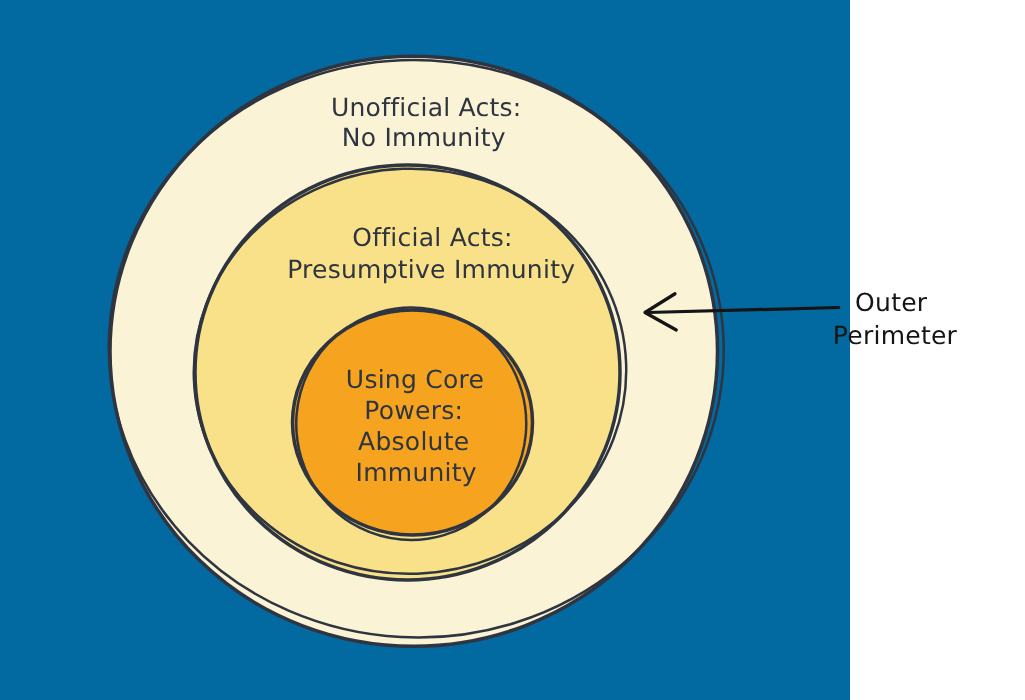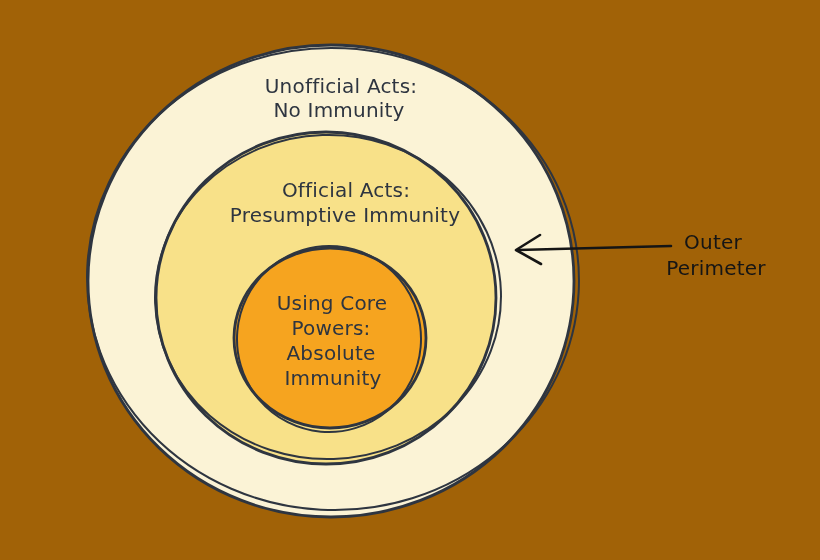--- a/index.html
+++ b/index.html
@@ -12,9 +12,9 @@
   }
   .canvas {
     position: relative;
-    width: 820px;
+    width: 680px;
     height: 560px;
-    background: #a16207;
+    background: #0369a1;
   }
   svg { display: block; }
   .label {

